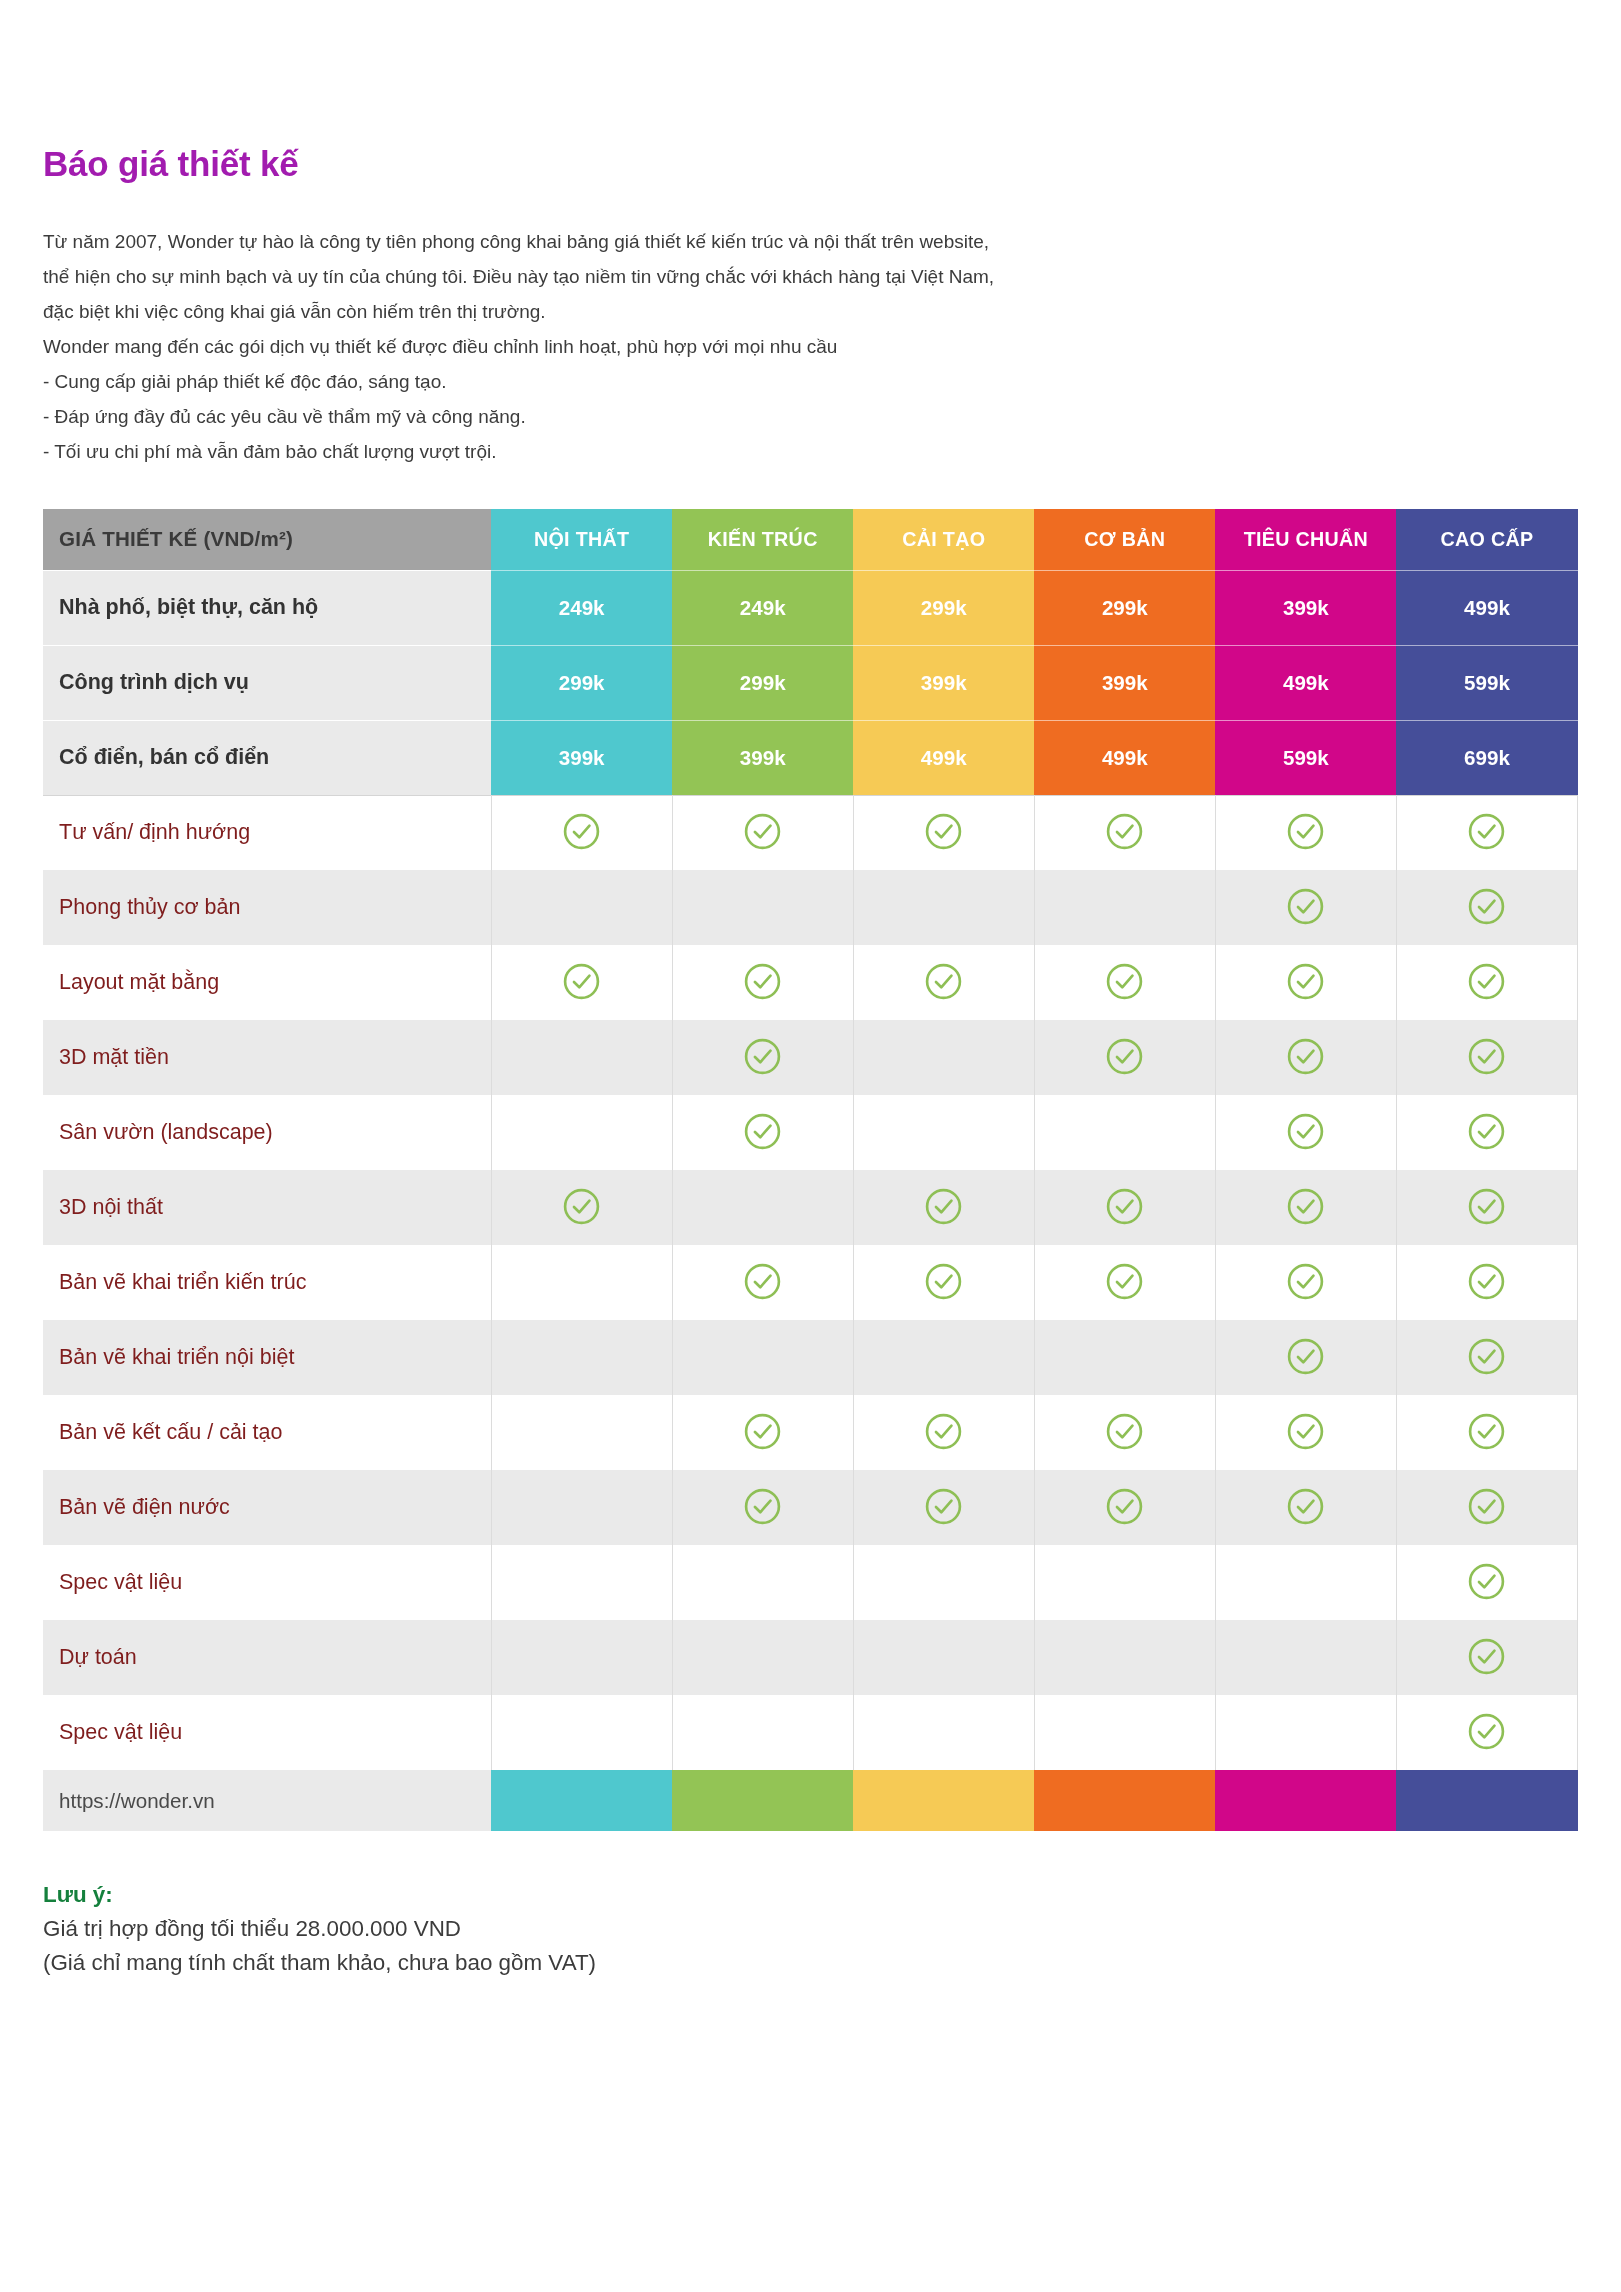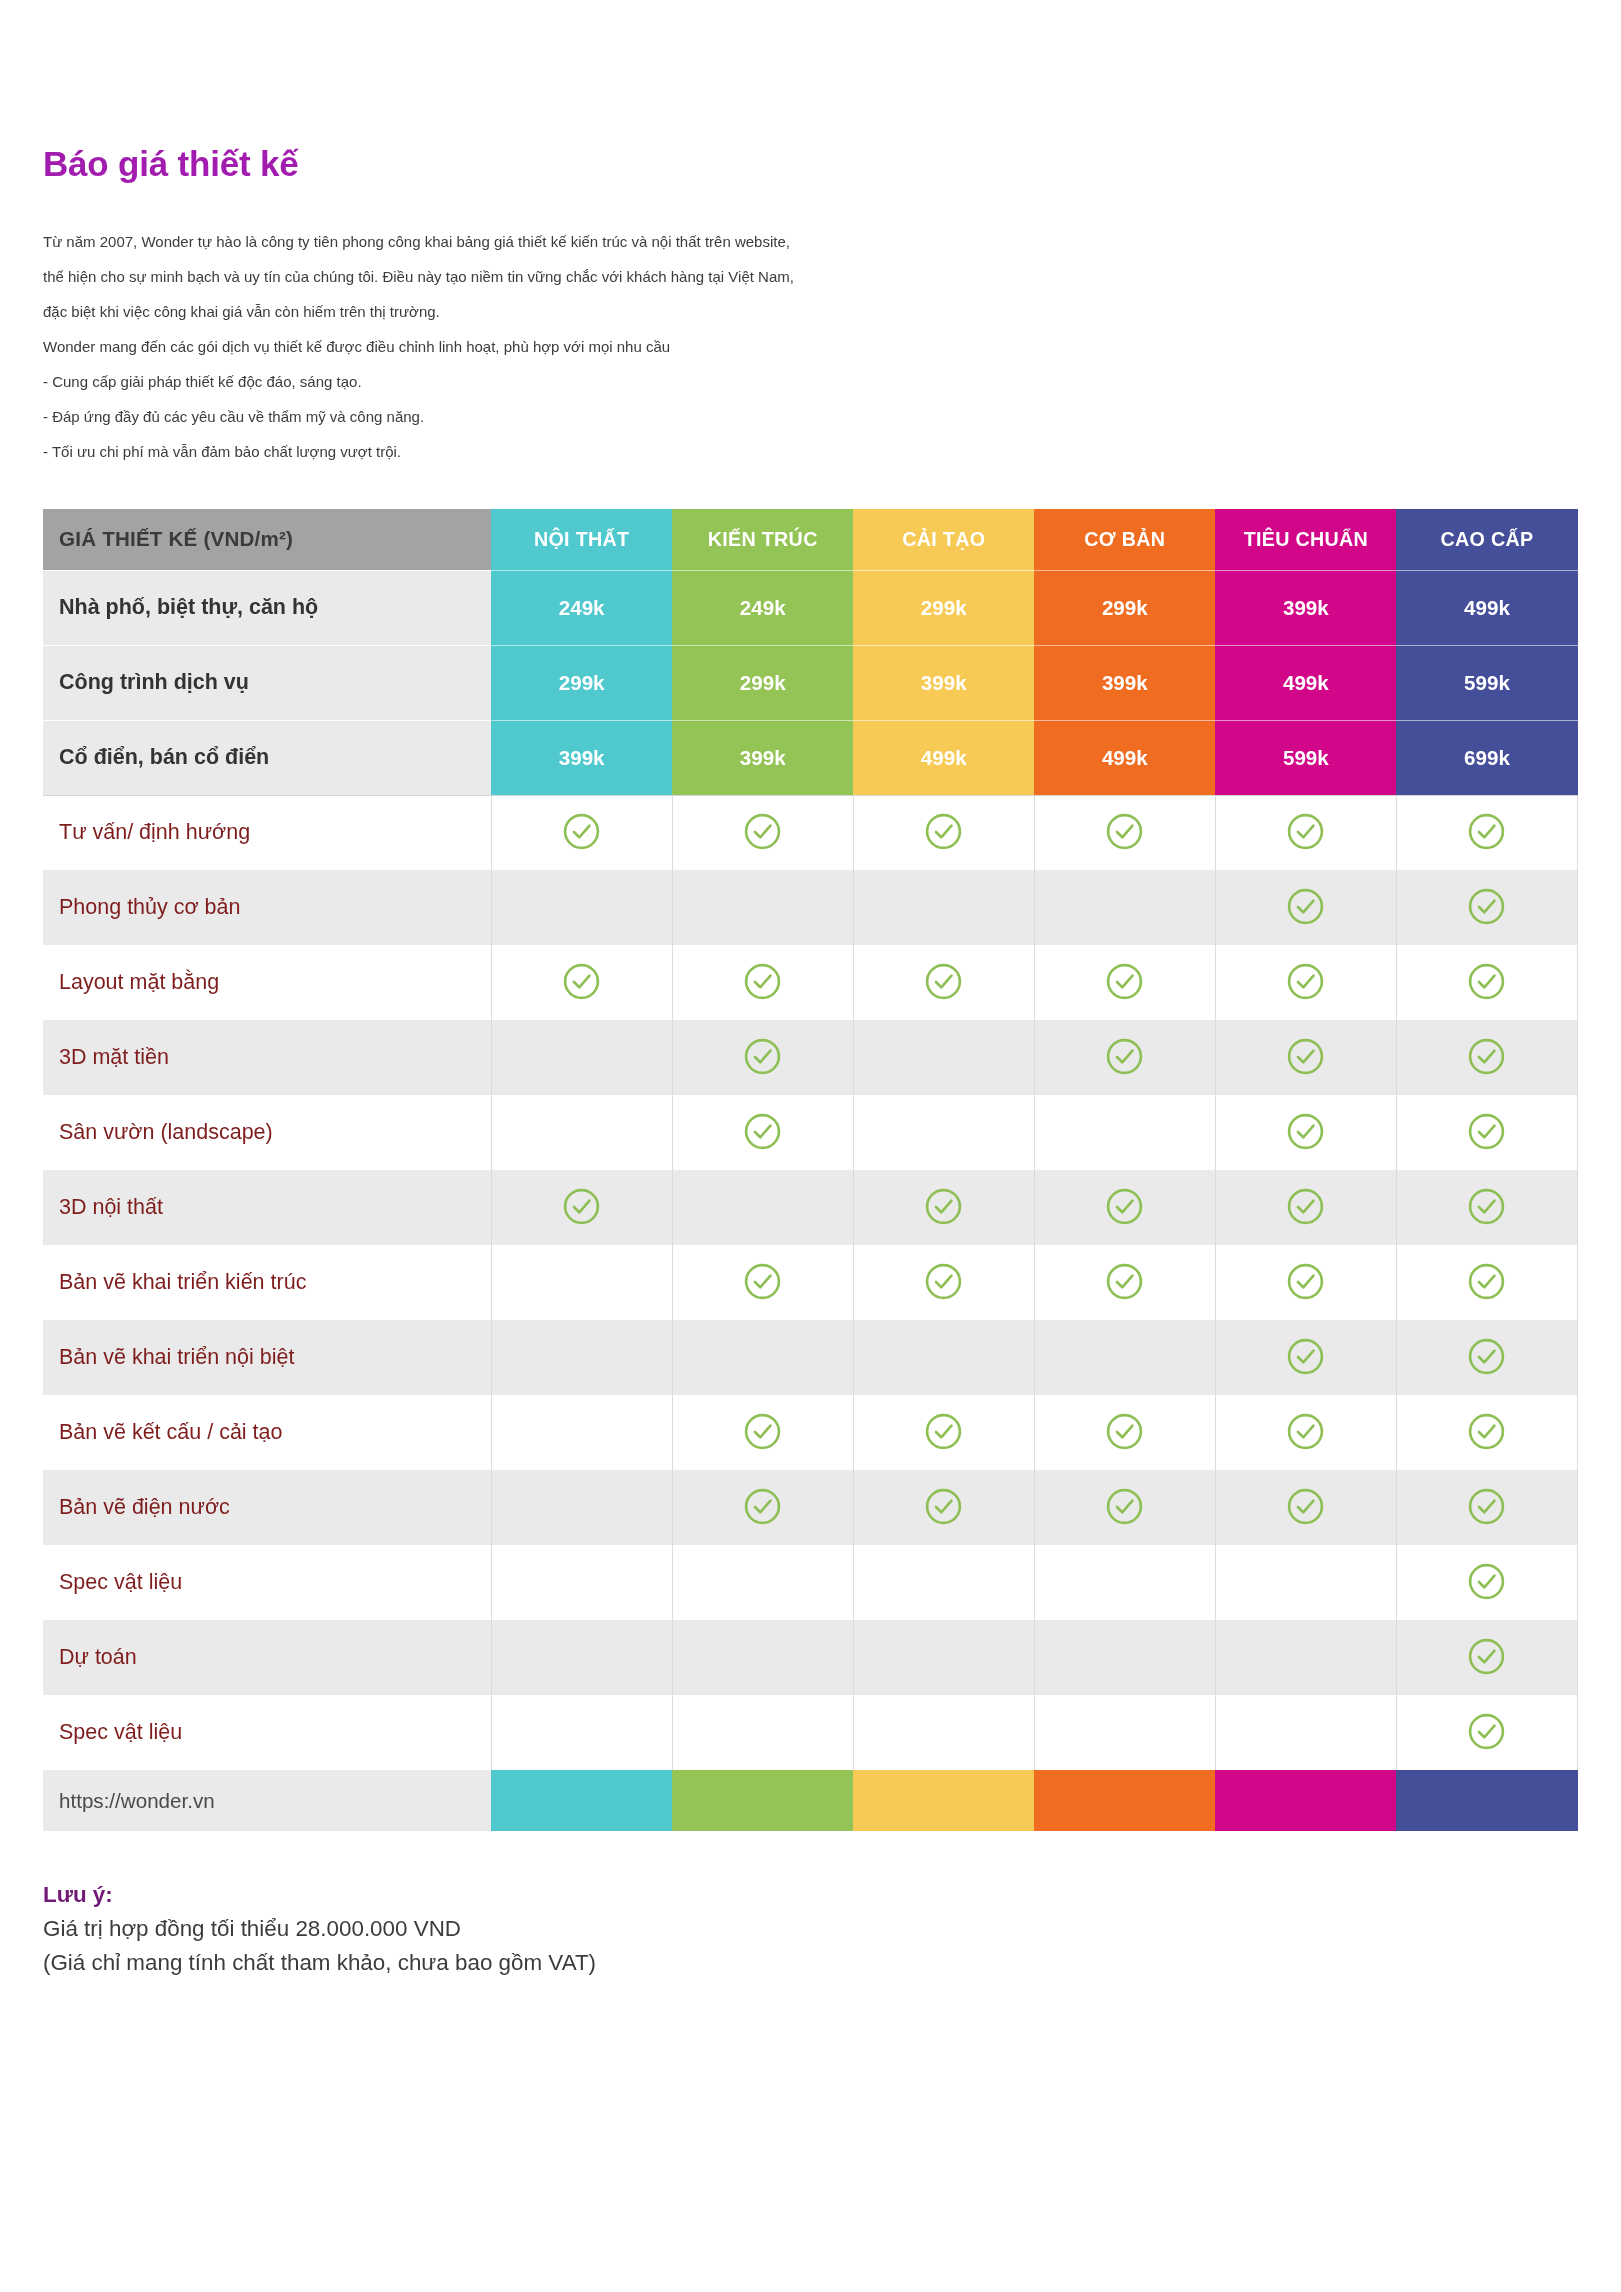--- a/index.html
+++ b/index.html
@@ -44,7 +44,7 @@
   .intro {
     margin: 0;
     padding-top: 39px;
-    font-size: 15px;
+    font-size: 19px;
     line-height: 35px;
     color: #3c3c3c;
     white-space: pre-line;

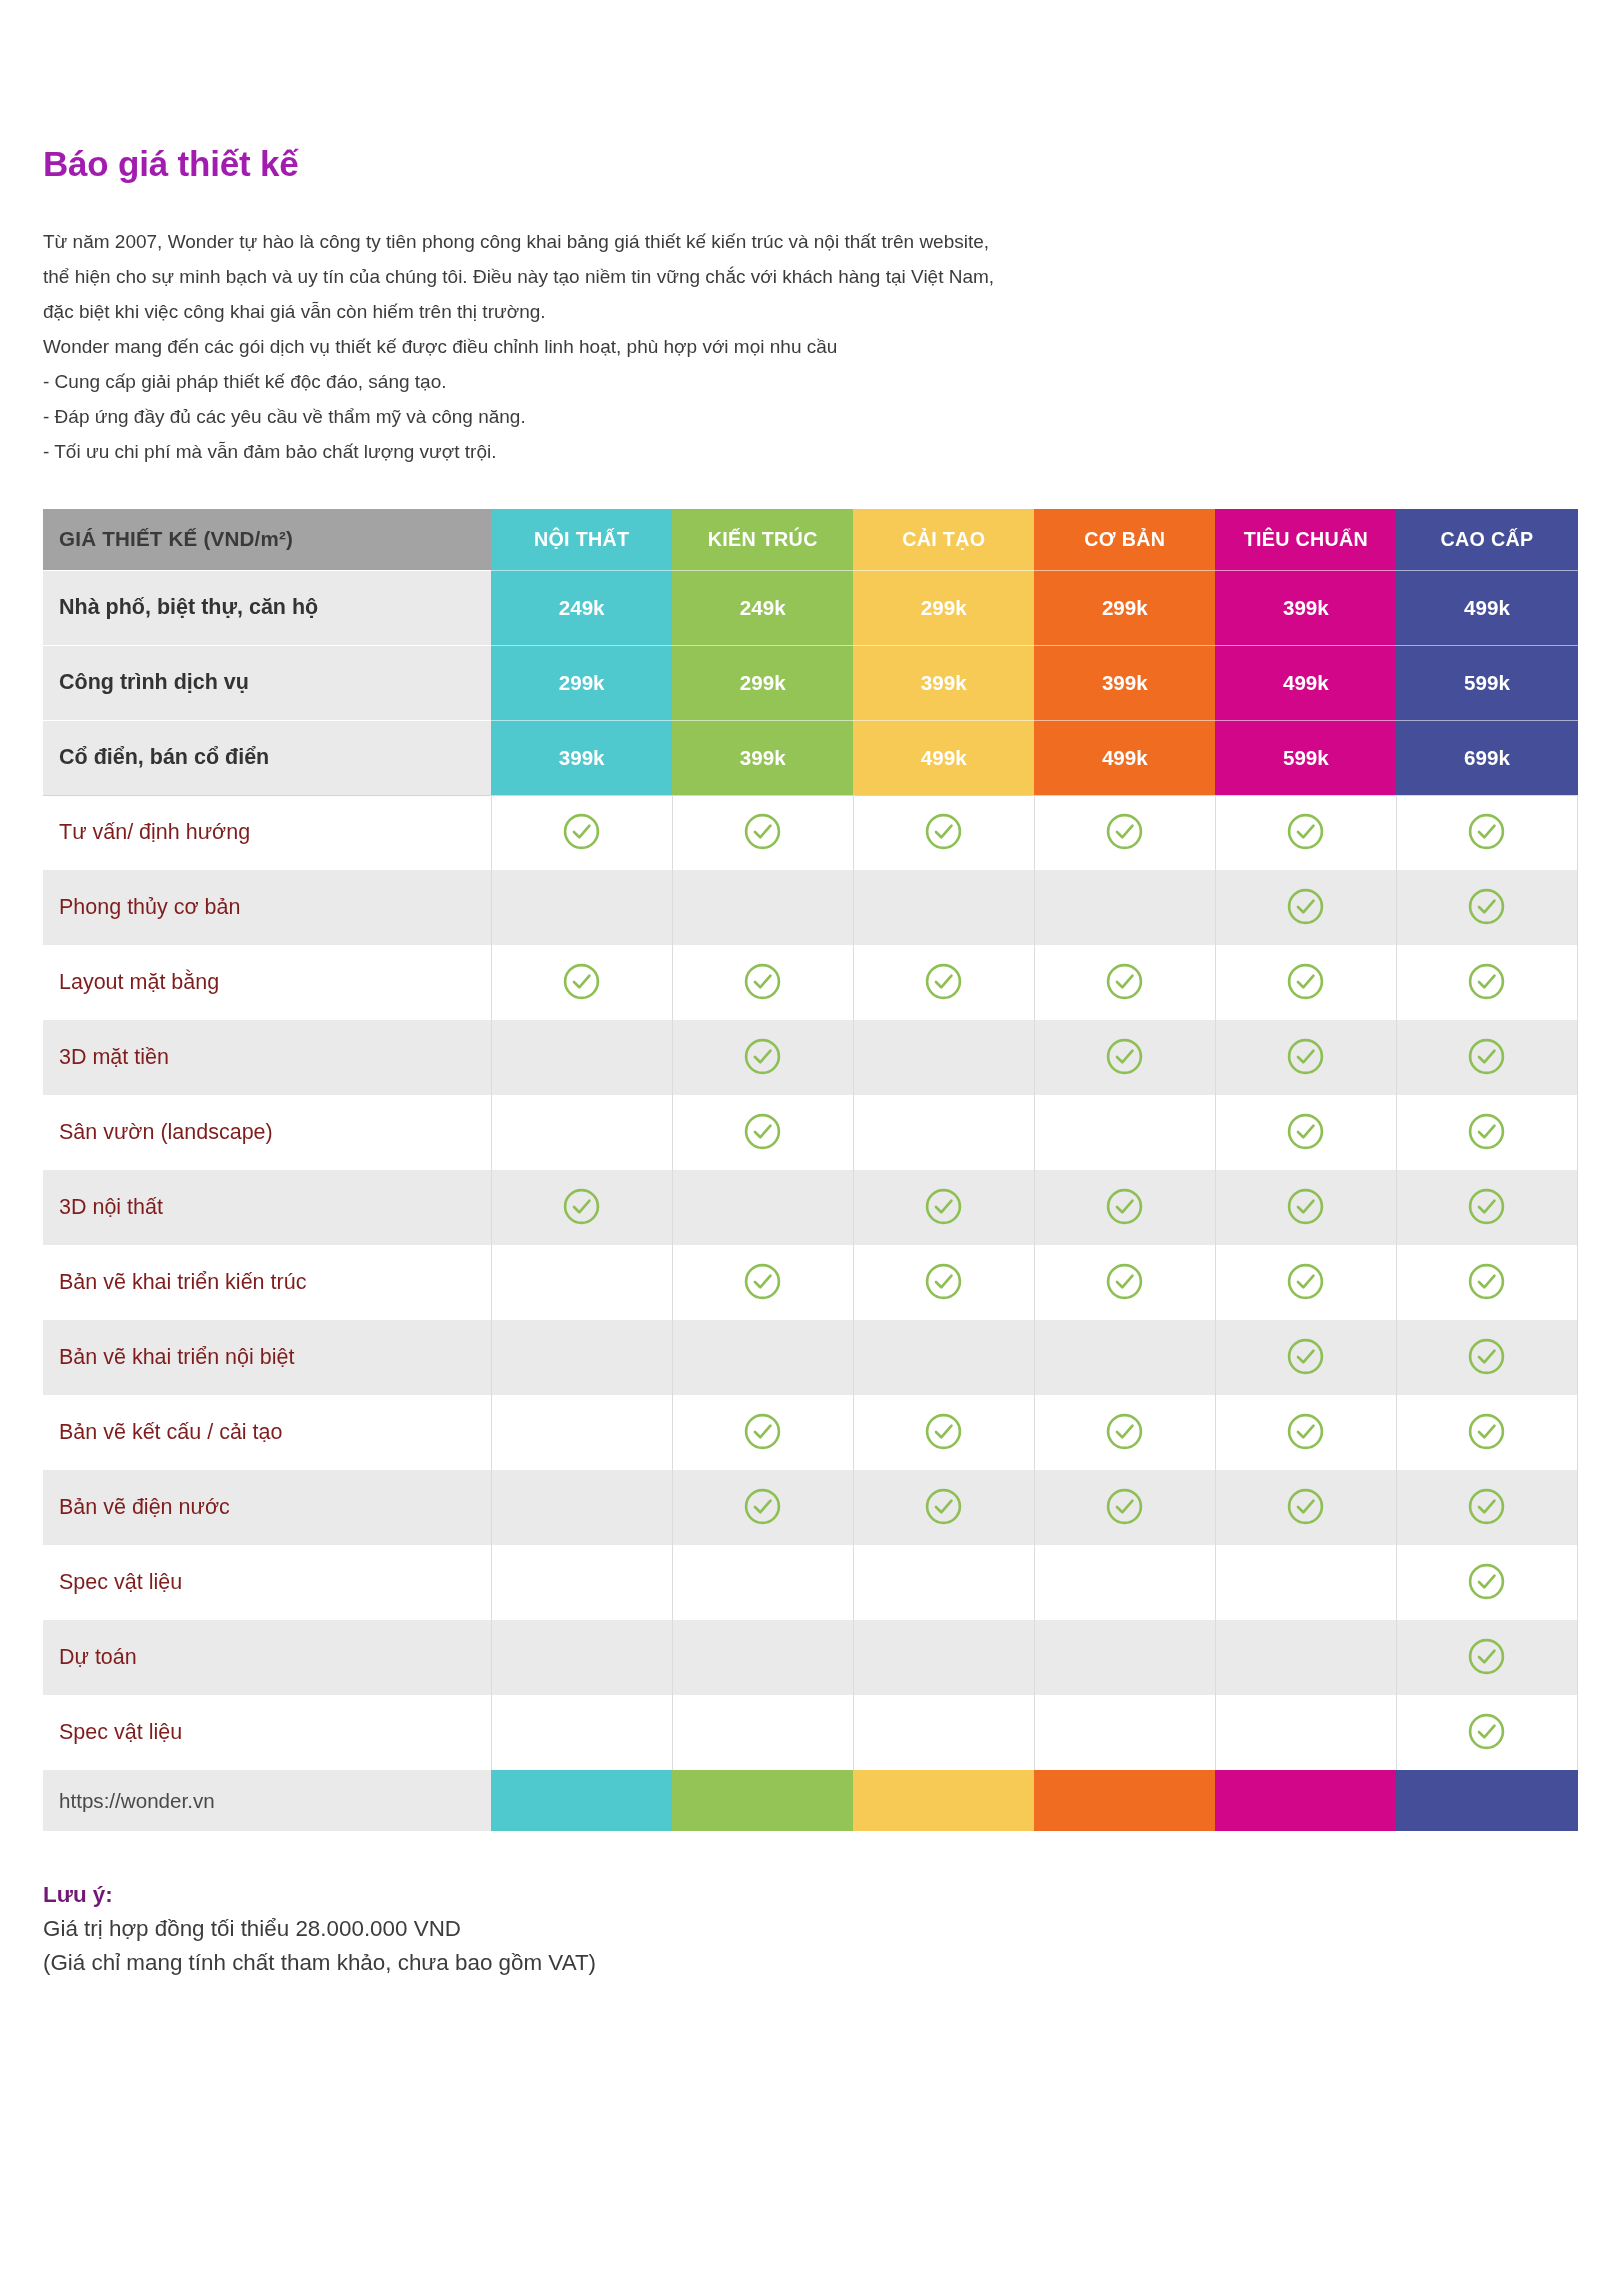--- a/index.html
+++ b/index.html
@@ -153,7 +153,7 @@
   }
   .notes-title {
     font-weight: bold;
-    color: #701a75;
+    color: #15803d;
   }
   .notes-line { display: block; }
 </style>

